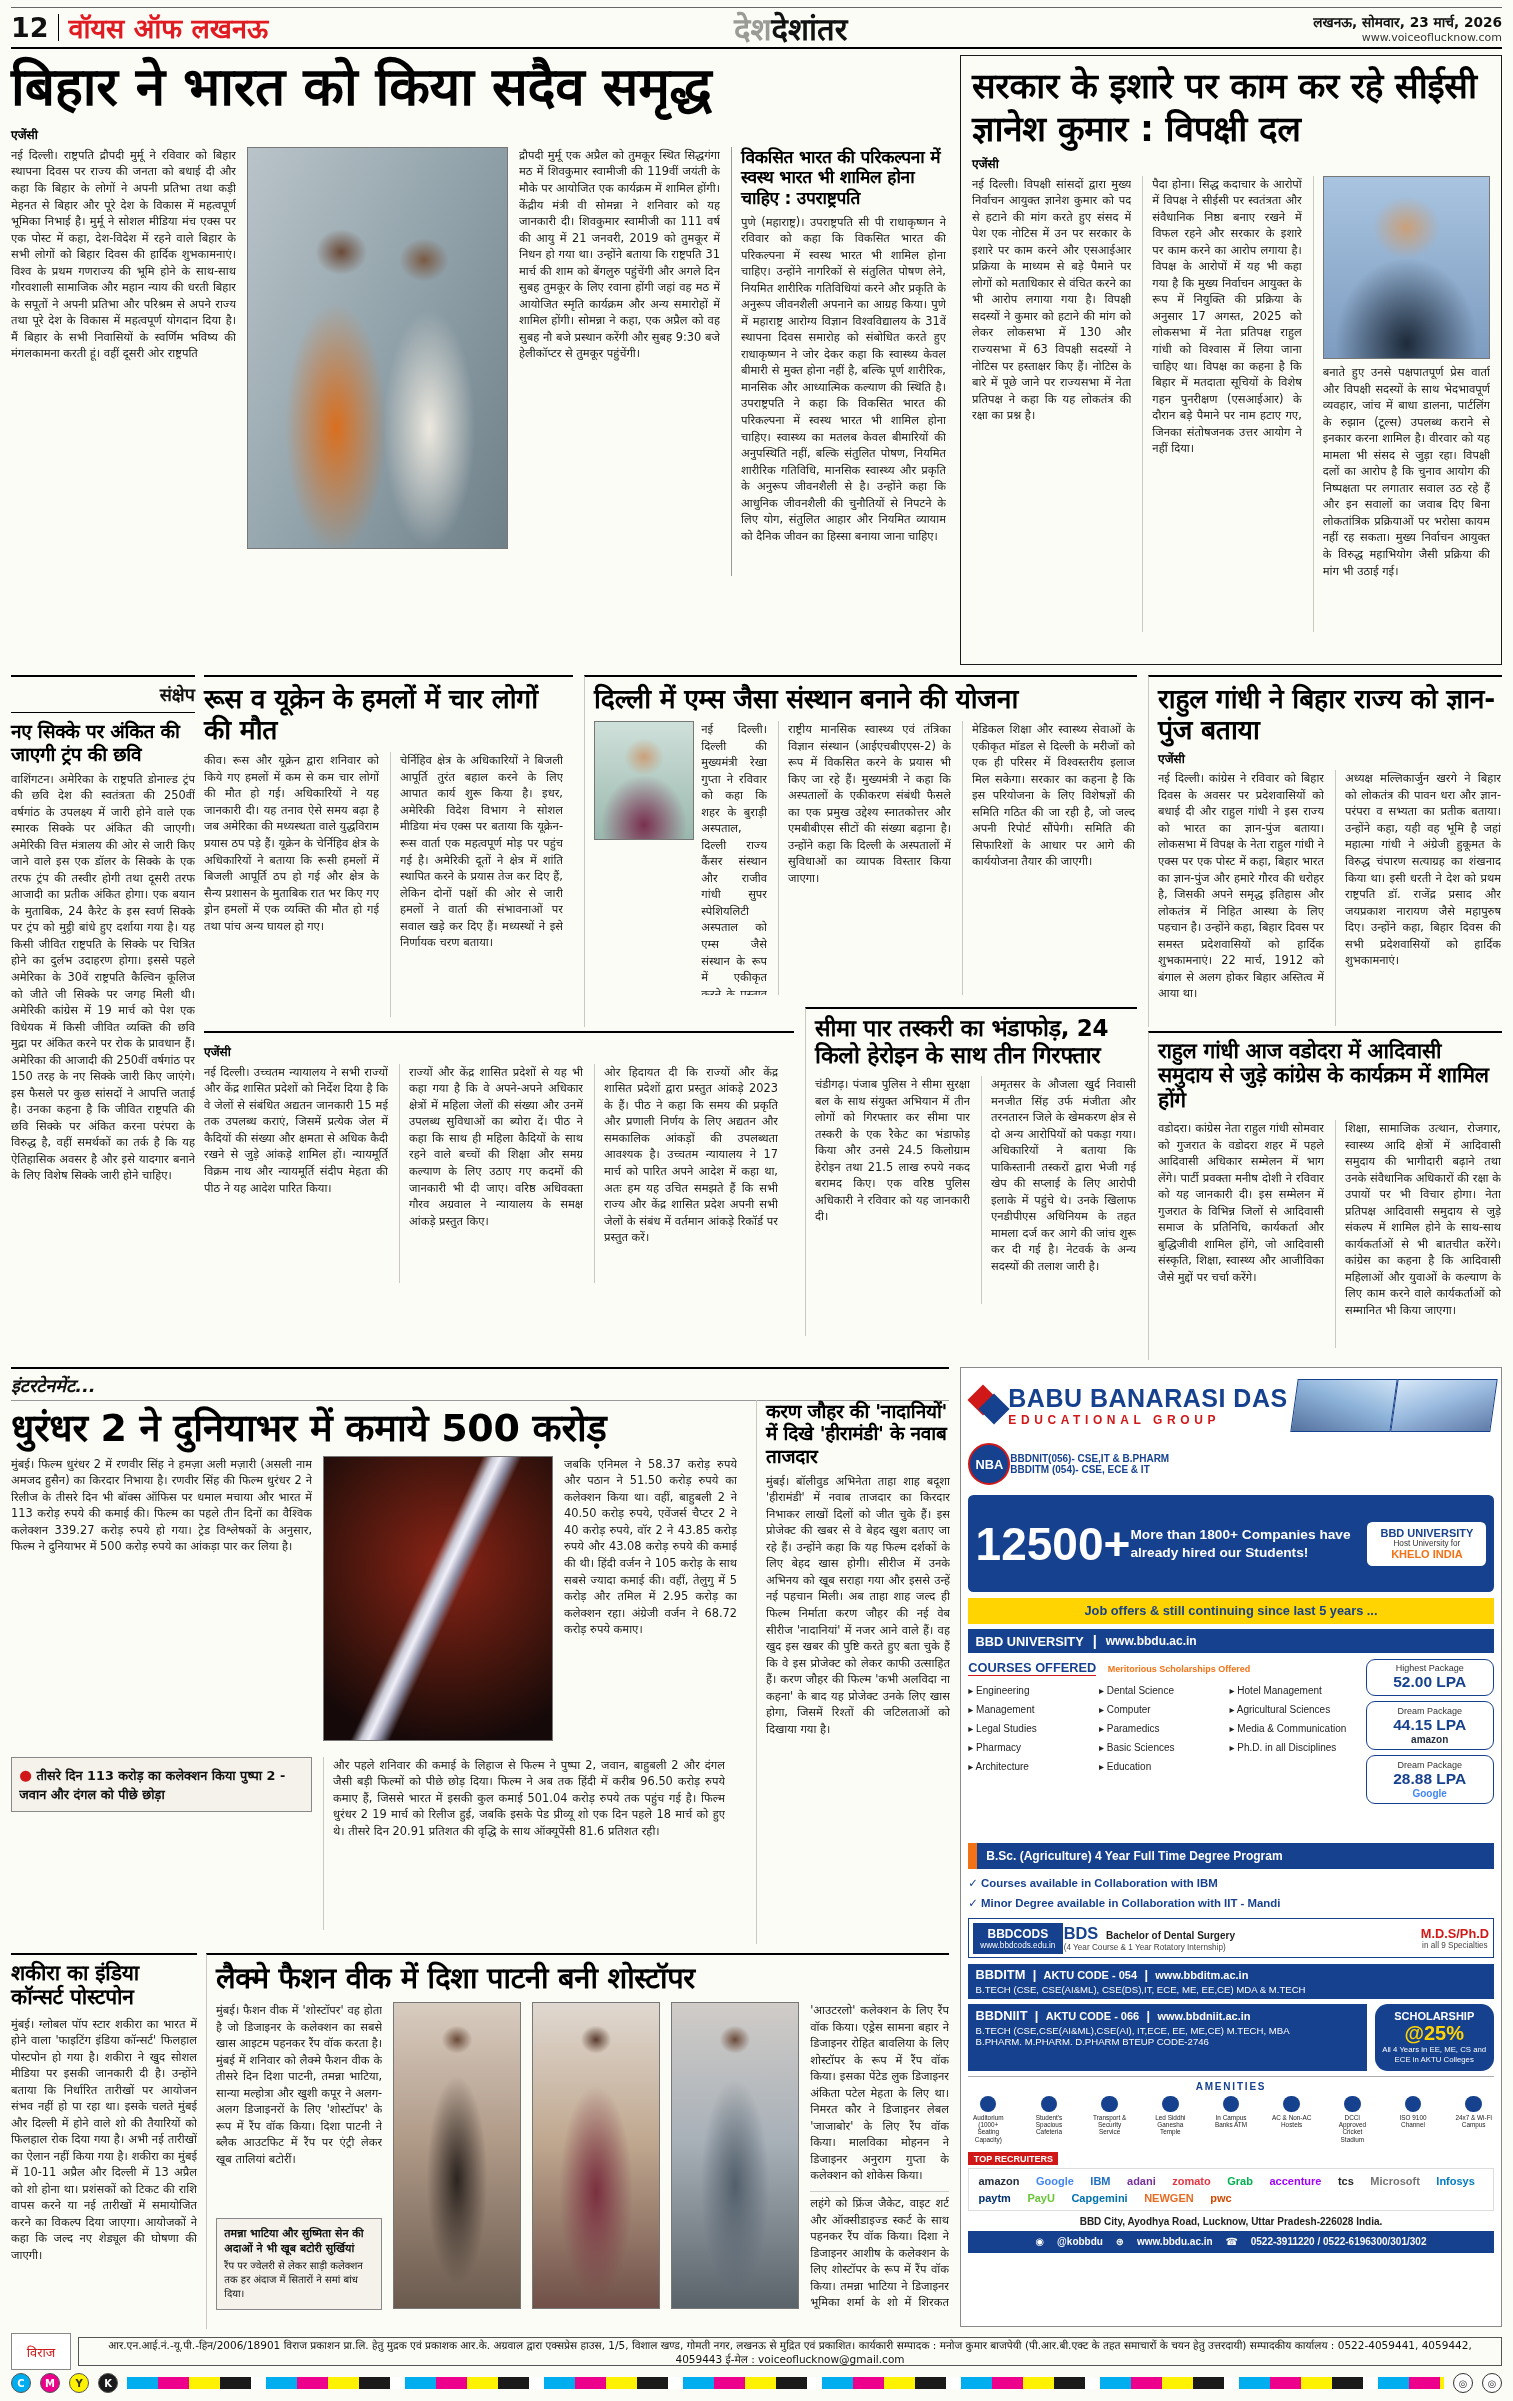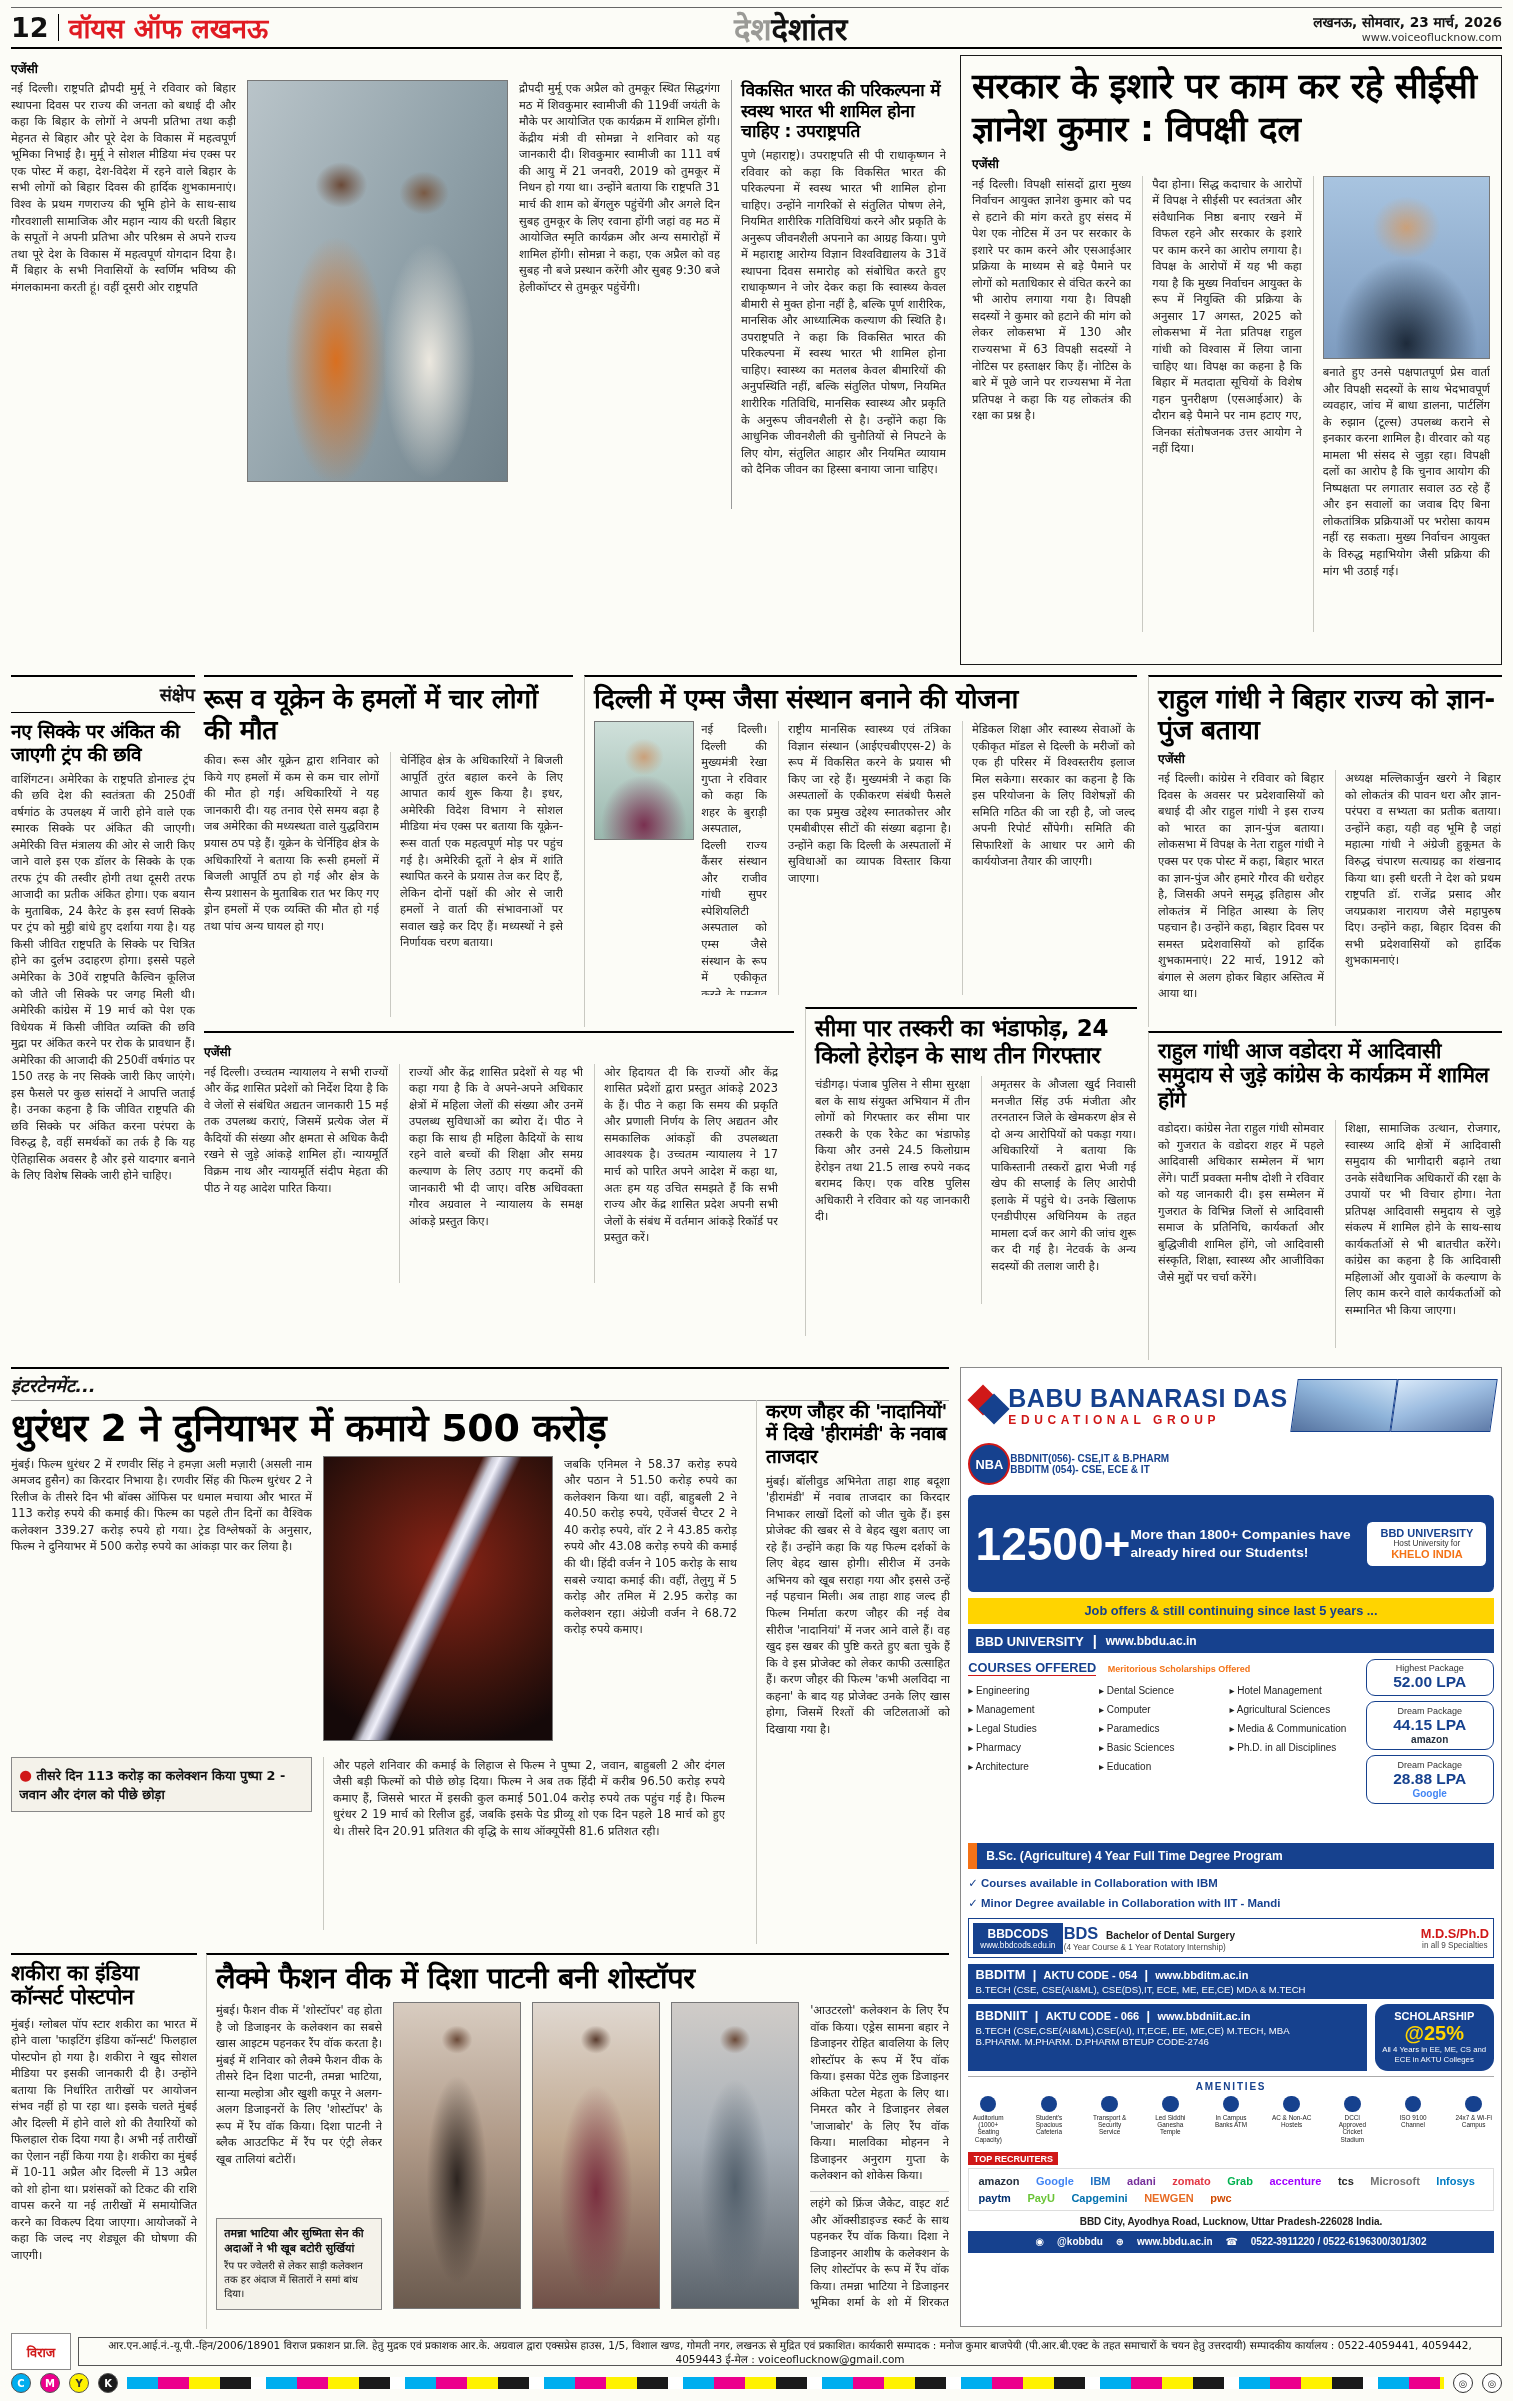--- a/index.html
+++ b/index.html
@@ -82,6 +82,7 @@
   </header>
 
   <section id="lead" class="abs">
+    <h1 class="hl hl-main">बिहार ने भारत को किया सदैव समृद्ध</h1>
     <div class="byline">एजेंसी</div>
     <div class="flexr" style="height:429px">
       <div class="bt" style="width:225px">नई दिल्ली। राष्ट्रपति द्रौपदी मुर्मू ने रविवार को बिहार स्थापना दिवस पर राज्य की जनता को बधाई दी और कहा कि बिहार के लोगों ने अपनी प्रतिभा तथा कड़ी मेहनत से बिहार और पूरे देश के विकास में महत्वपूर्ण भूमिका निभाई है। मुर्मू ने सोशल मीडिया मंच एक्स पर एक पोस्ट में कहा, देश-विदेश में रहने वाले बिहार के सभी लोगों को बिहार दिवस की हार्दिक शुभकामनाएं। विश्व के प्रथम गणराज्य की भूमि होने के साथ-साथ गौरवशाली सामाजिक और महान न्याय की धरती बिहार के सपूतों ने अपनी प्रतिभा और परिश्रम से अपने राज्य तथा पूरे देश के विकास में महत्वपूर्ण योगदान दिया है। मैं बिहार के सभी निवासियों के स्वर्णिम भविष्य की मंगलकामना करती हूं। वहीं दूसरी ओर राष्ट्रपति</div>

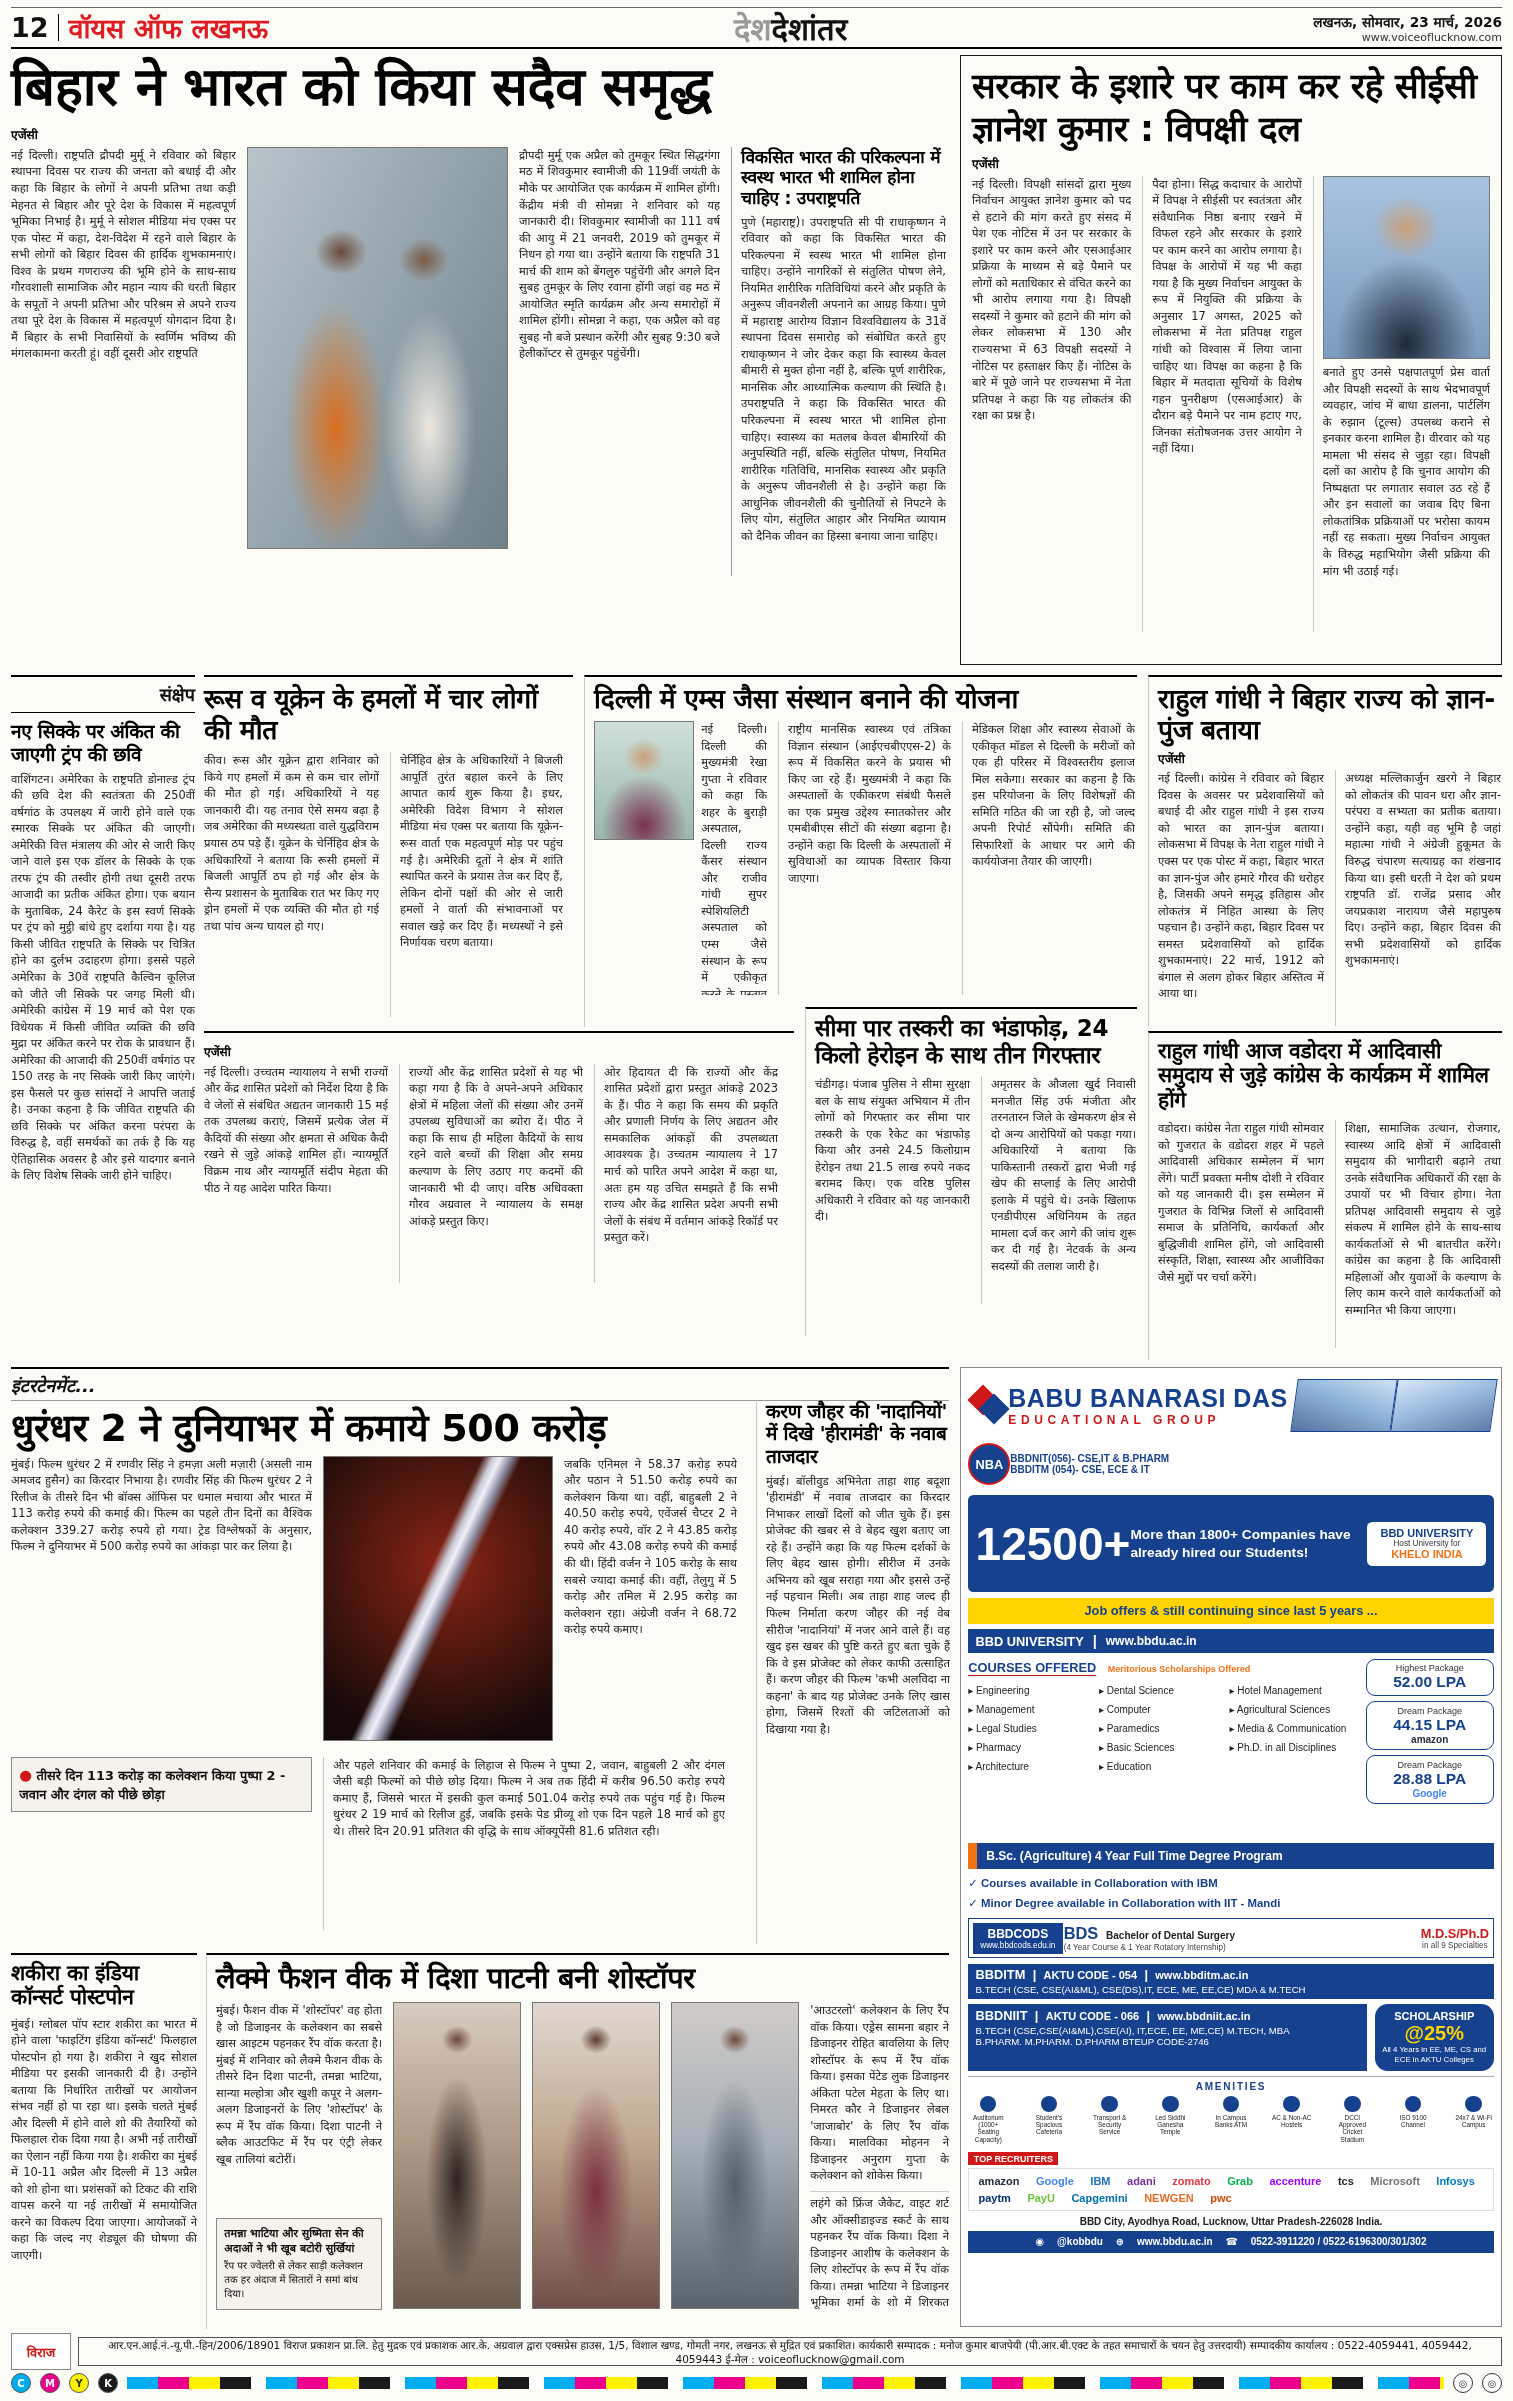--- a/index.html
+++ b/index.html
@@ -56,7 +56,7 @@
 .amen .lb{font-size:6.4px;line-height:1.15;color:#222}
 
 #imprint{left:78px;top:2337px;width:1424px;height:29px;border:0.9px solid #555;font-size:10.5px;display:flex;align-items:center;justify-content:center;text-align:center;padding:0 7.3px;color:#111}
-#viraj{left:11px;top:2333px;width:60px;height:37px;border:0.9px solid #888;display:flex;align-items:center;justify-content:center;font-weight:bold;color:#d01818;font-size:12.8px;background:#fff}
+#viraj{left:11px;top:2333px;width:60px;height:37px;border:0.9px solid #888;display:flex;align-items:center;justify-content:center;font-weight:normal;color:#d01818;font-size:12.8px;background:#fff}
 #marks{left:11px;top:2371px;width:1491px;height:24px;display:flex;align-items:center;gap:9px}
 .cmy{width:20px;height:20px;border-radius:50%;color:#fff;font-size:10px;font-weight:bold;display:flex;align-items:center;justify-content:center;border:0.9px solid #555}
 .strip{flex:1;height:12.8px;background:repeating-linear-gradient(90deg,#00aeef 0 31px,#ec008c 31px 62px,#fff200 62px 93px,#1a1a1a 93px 124px,#fff 124px 139px)}

